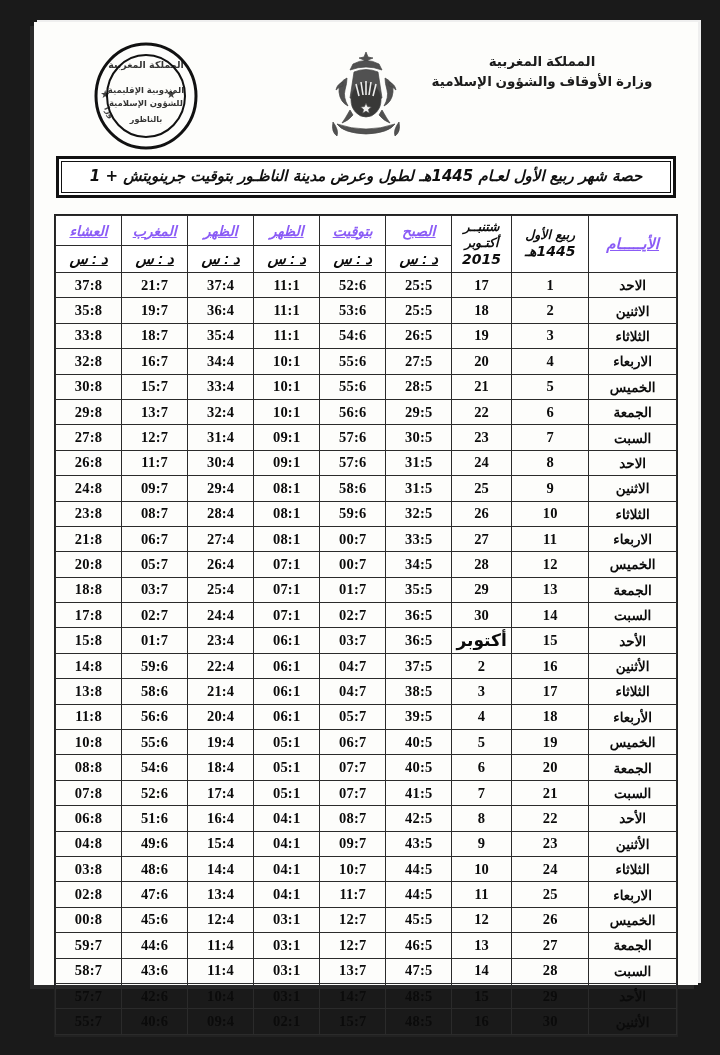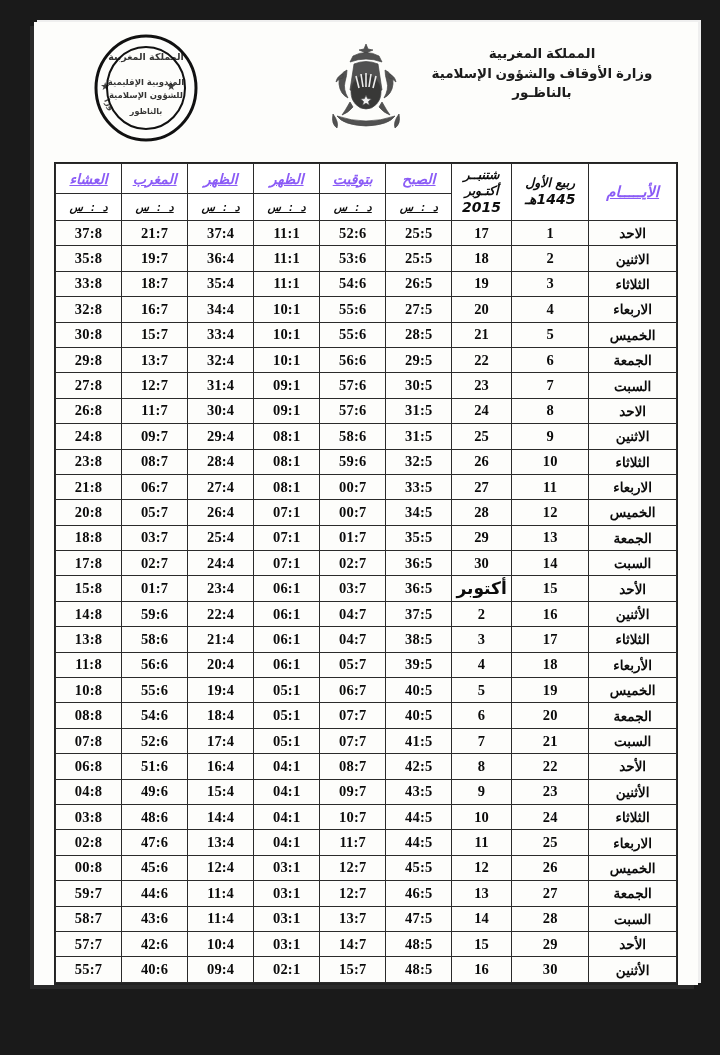--- a/index.html
+++ b/index.html
@@ -21,7 +21,7 @@
   }
   .page-inner{
     position:absolute;inset:0;
-    padding:12px 16px 0 16px;
+    padding:20px 16px 0 16px;
     box-sizing:border-box;
     border-radius:31px;
   }

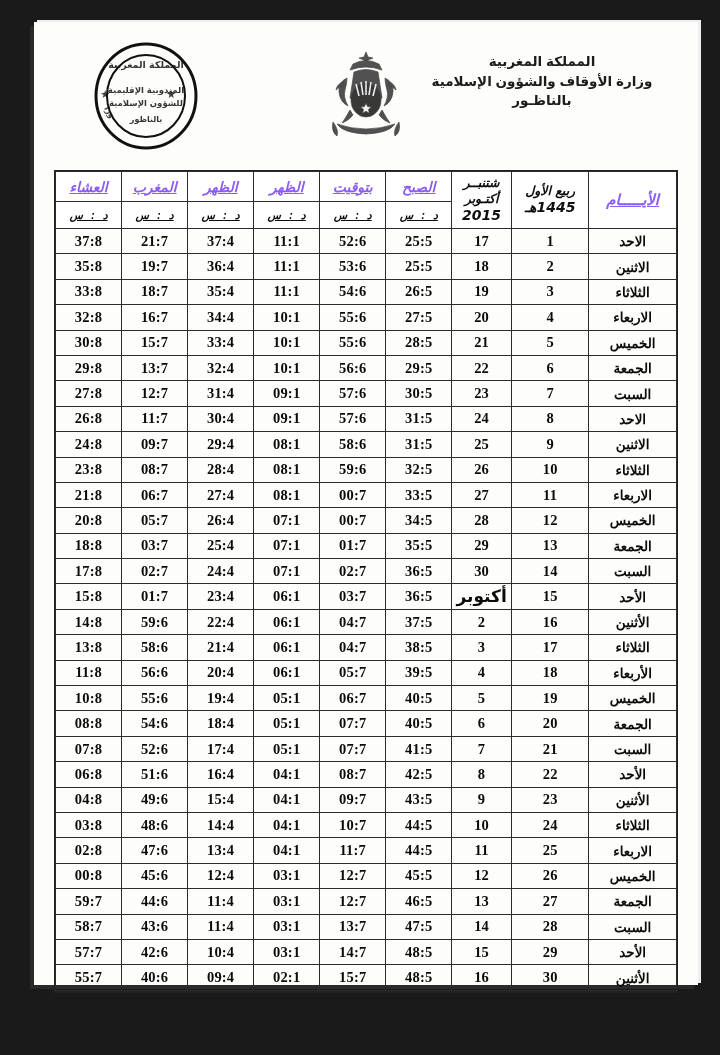--- a/index.html
+++ b/index.html
@@ -213,7 +213,6 @@
     <div class="ministry-text">
       <div>المملكة المغربية</div>
       <div>وزارة الأوقاف والشؤون الإسلامية</div>
-      <div class="city">بالناظـور</div>
     </div>
   </div>
 

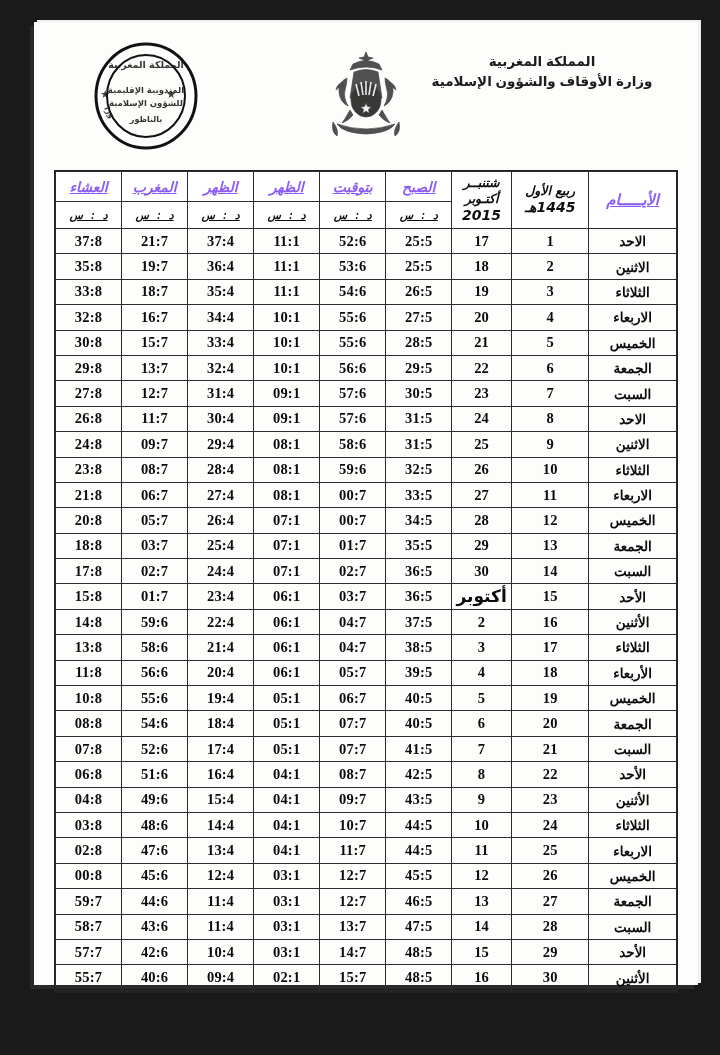--- a/index.html
+++ b/index.html
@@ -216,6 +216,11 @@
     </div>
   </div>
 
+  <div class="title-banner">
+    <div class="inner">
+      <div class="title-text">حصة شهر ربيع الأول لعـام 1445هـ لطول وعرض مدينة الناظـور بتوقيت جرينويتش + 1</div>
+    </div>
+  </div>
 
   <div class="table-wrap">
     <table class="times">

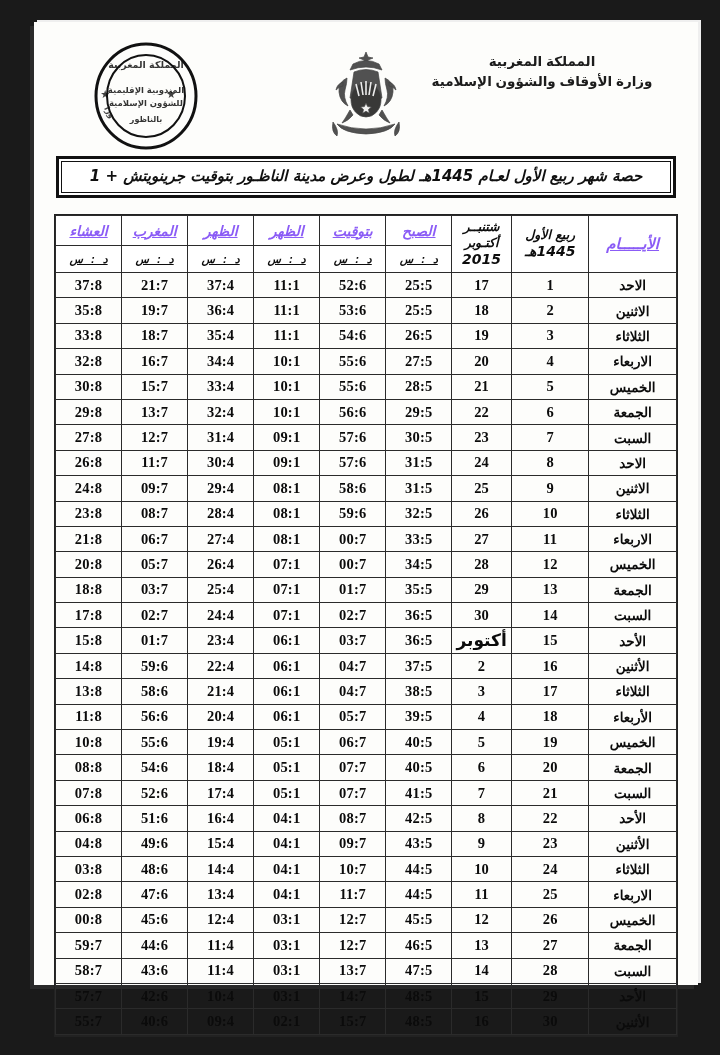--- a/index.html
+++ b/index.html
@@ -111,12 +111,12 @@
   }
   .h-sub{
     height:26px;
-    font-size:11px;
+    font-size:15px;
     font-weight:700;
     font-style:italic;
     text-decoration:underline;
     color:#0d0d0d;
-    font-family:Liberation Mono, monospace;
+    font-family:Liberation Sans, sans-serif;
   }
   .h-stack{
     font-size:12.5px;

